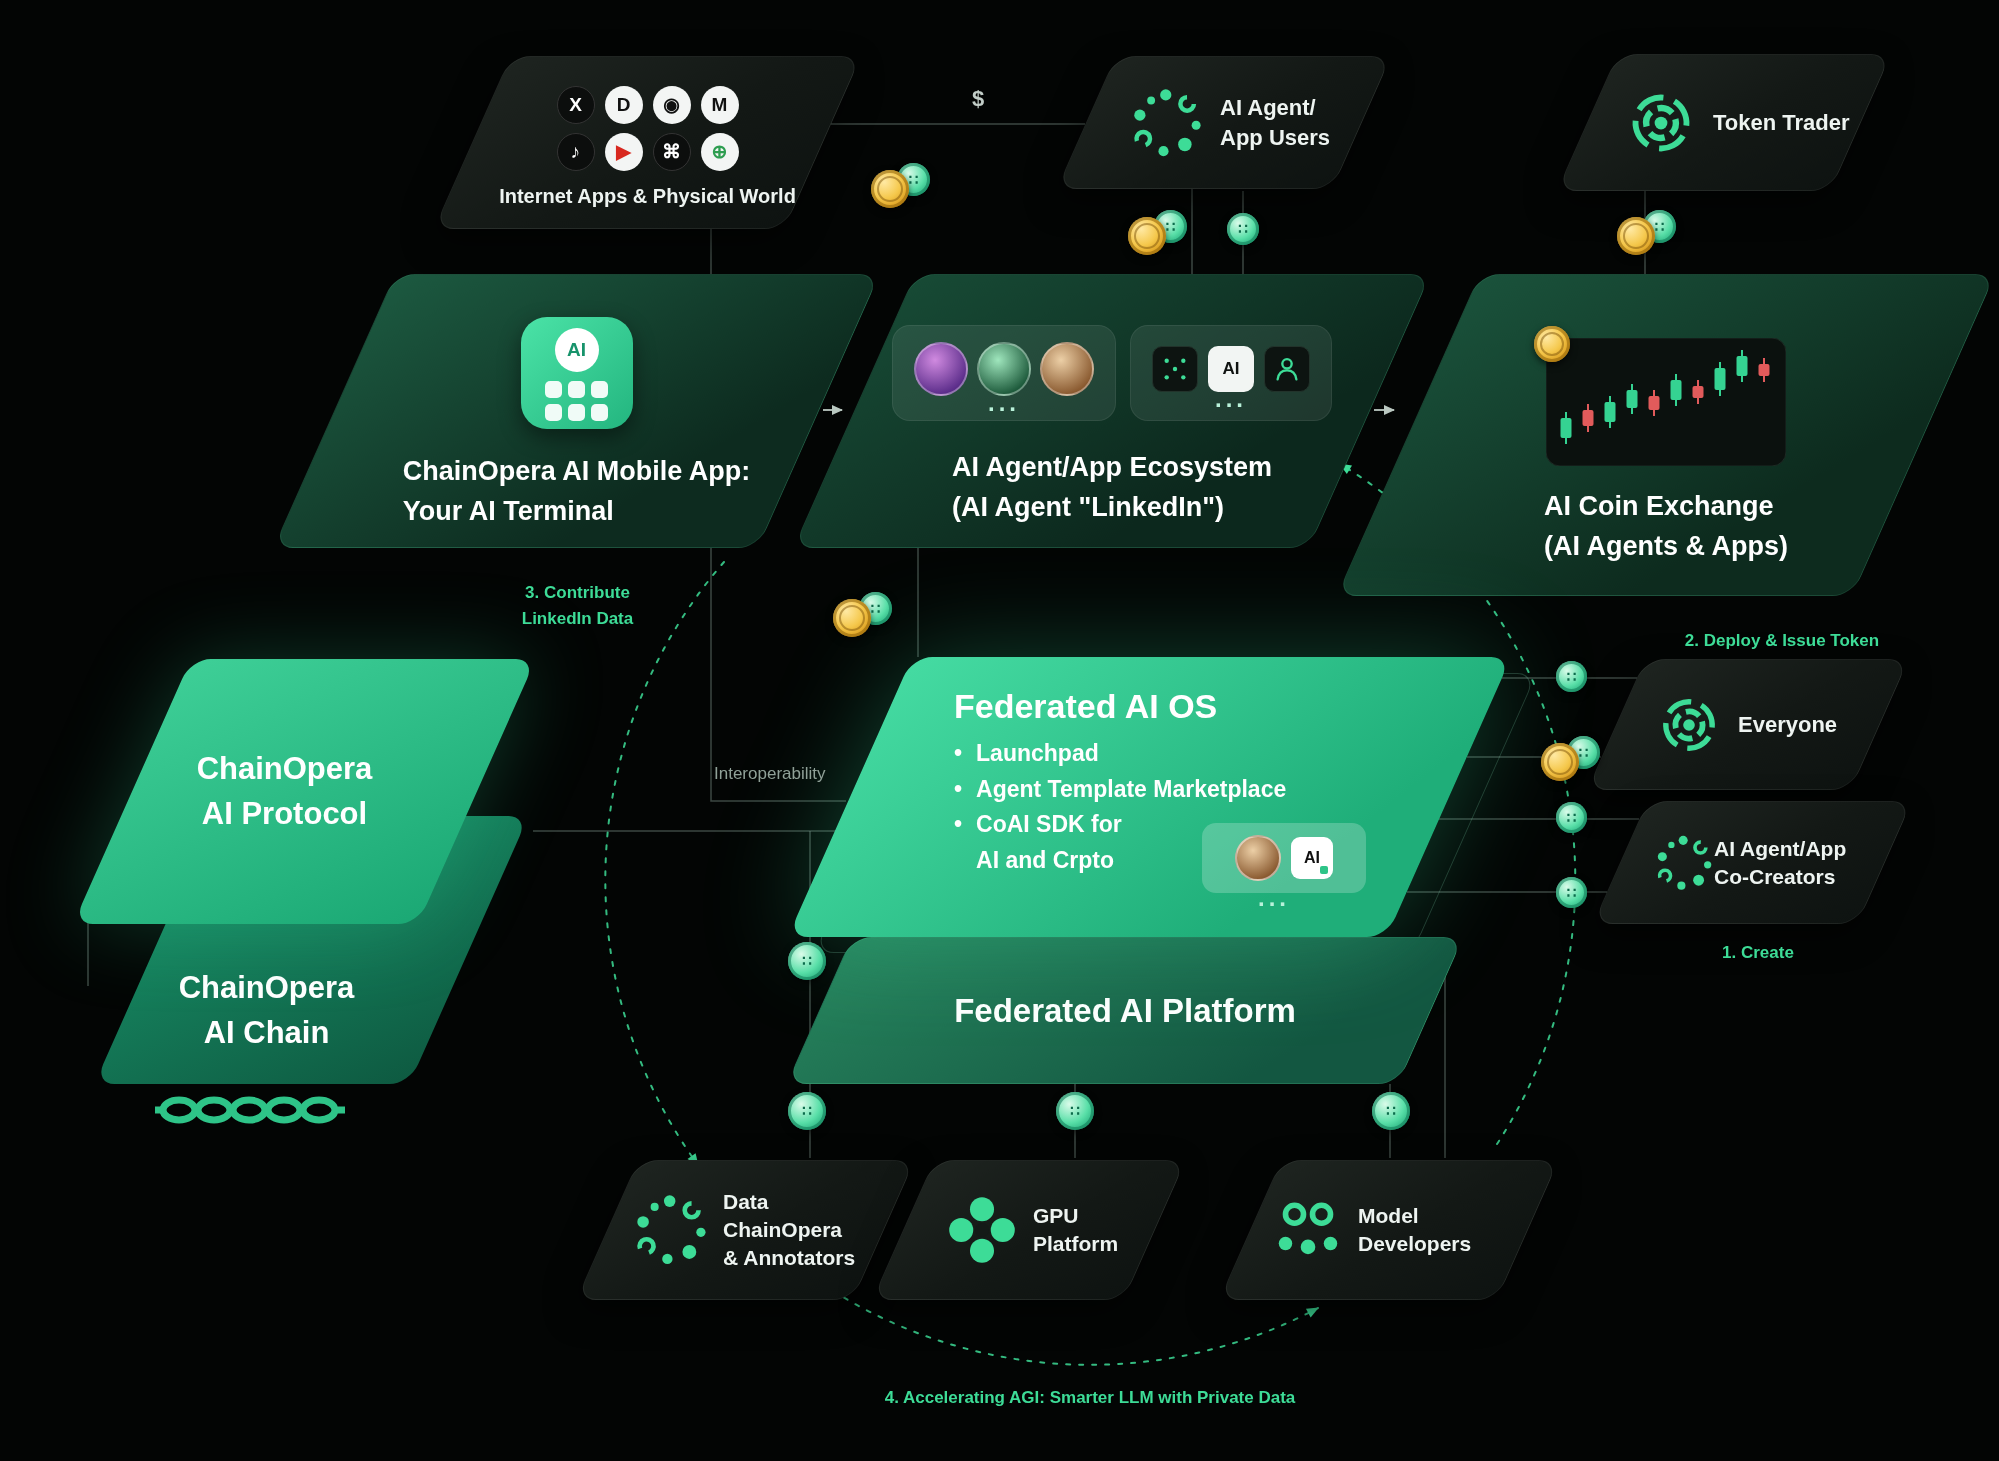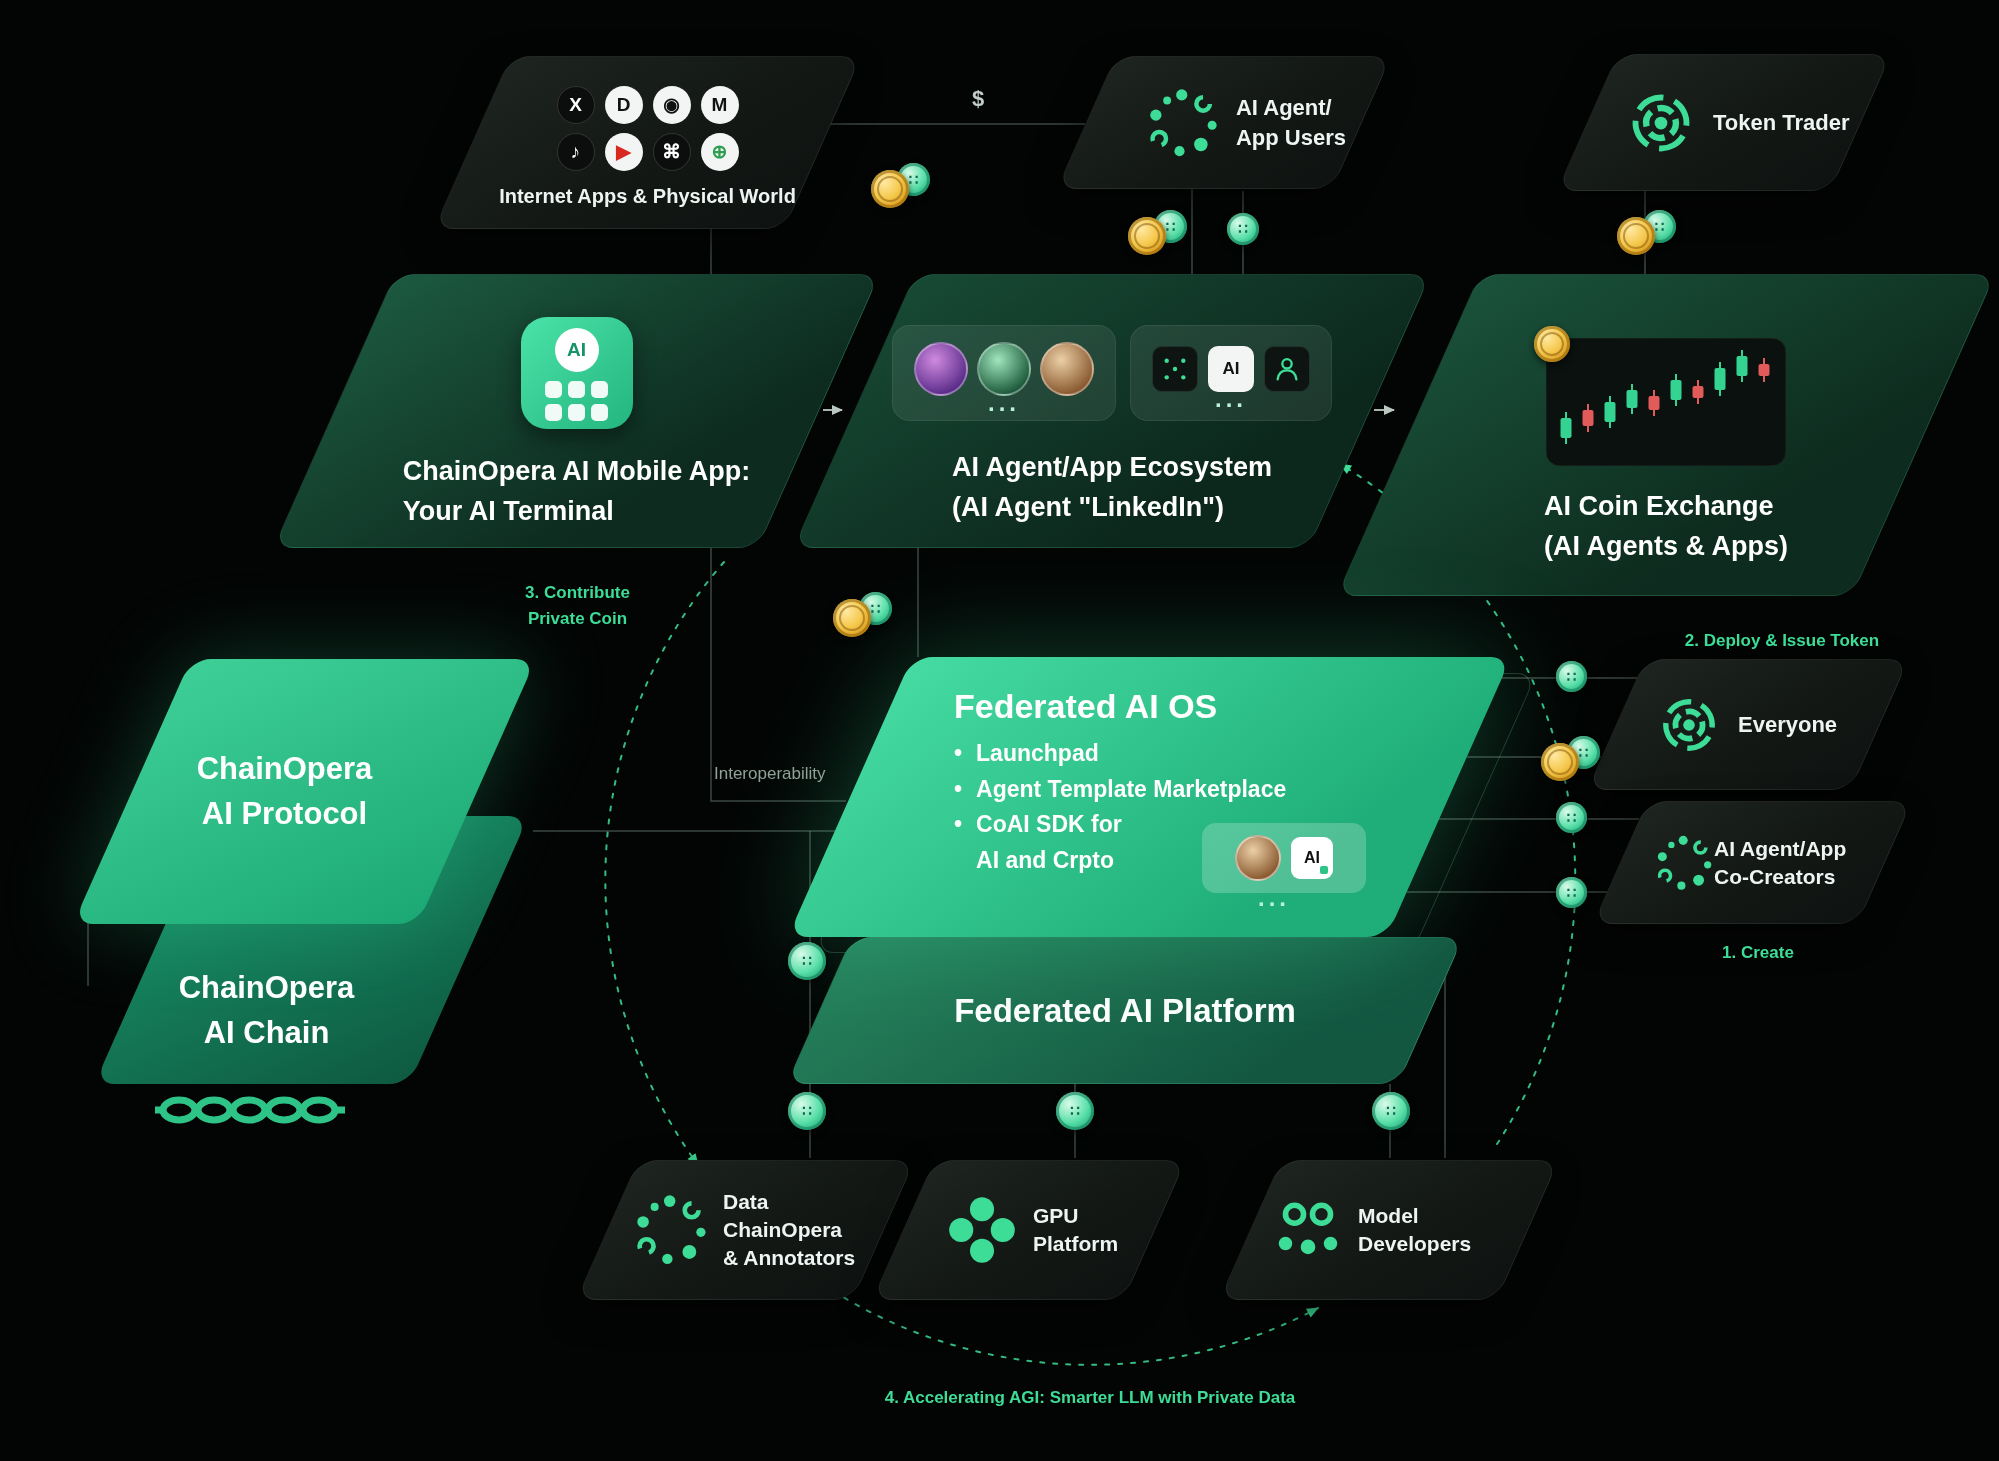--- a/index.html
+++ b/index.html
@@ -197,7 +197,7 @@
 
   <div class="pg node-dark" style="left:1086px;top:56px;width:276px;height:133px;z-index:5">
     <div class="bg"></div>
-    <div class="ct row" style="justify-content:center;padding-left:46px;gap:16px">
+    <div class="ct row" style="justify-content:flex-start;padding-left:46px;gap:16px">
       <svg class="icon" width="72" height="72">
           <use href="#ic-dots"></use>
         </svg>

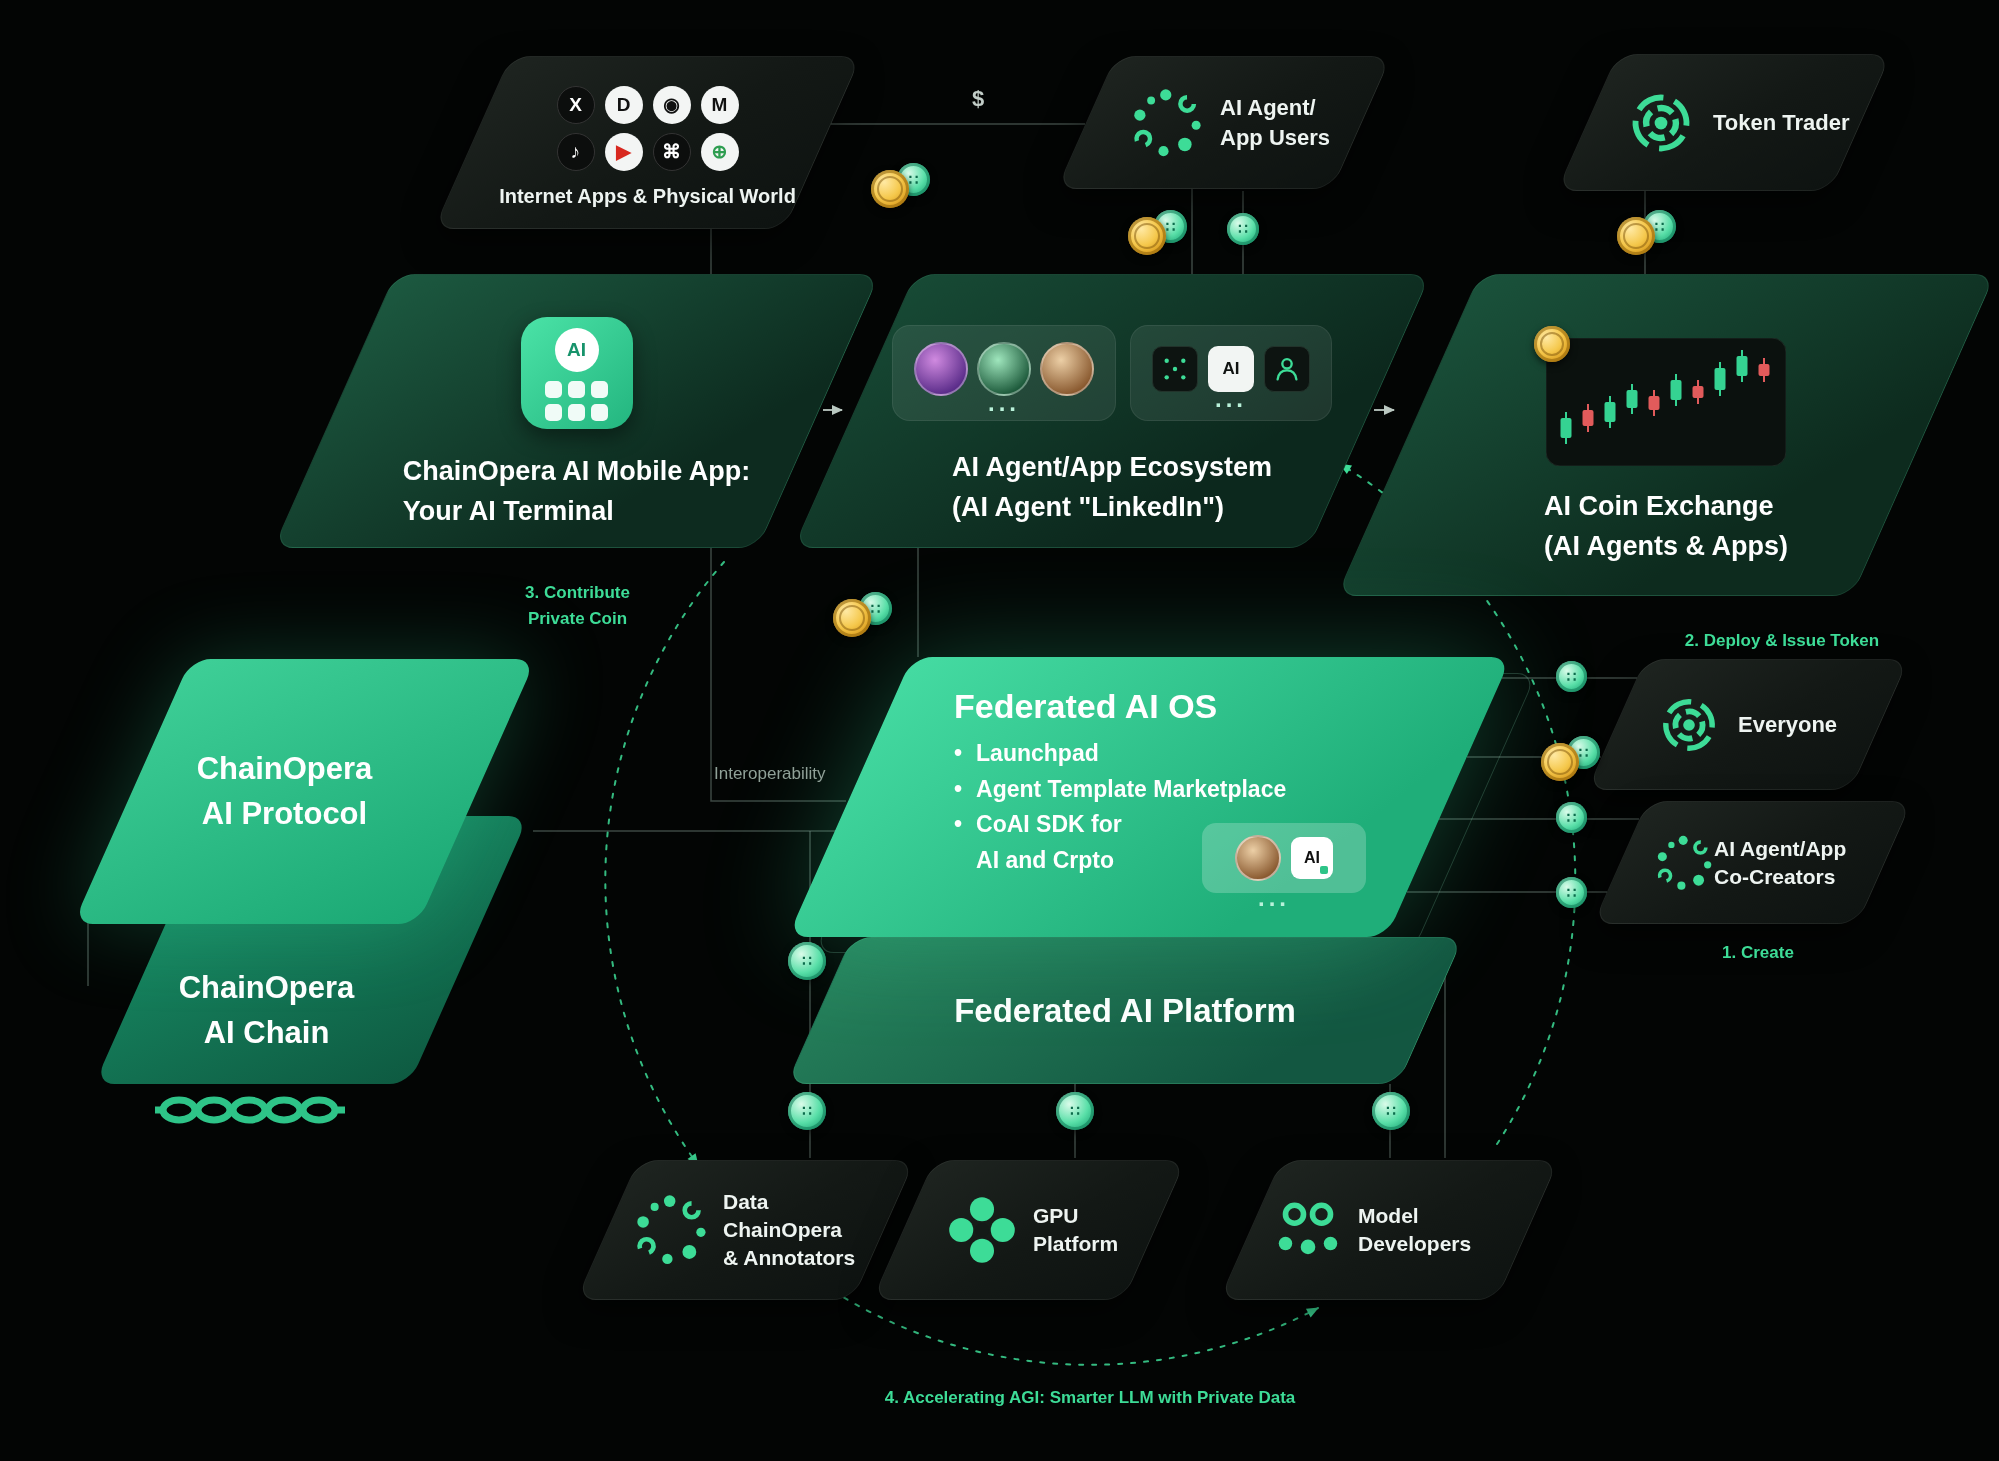--- a/index.html
+++ b/index.html
@@ -477,7 +477,7 @@
   <div class="muted" style="left:714px;top:764px;z-index:9">Interoperability</div>
   <div class="flow" style="left:505px;top:580px;width:145px;text-align:center;z-index:9">
     <div>3. Contribute</div>
-    <div>Private Coin</div>
+    <div>LinkedIn Data</div>
   </div>
   <div class="flow" style="left:1672px;top:628px;width:220px;text-align:center;z-index:9">2. Deploy &amp; Issue Token</div>
   <div class="flow" style="left:1703px;top:940px;width:110px;text-align:center;z-index:9">1. Create</div>

